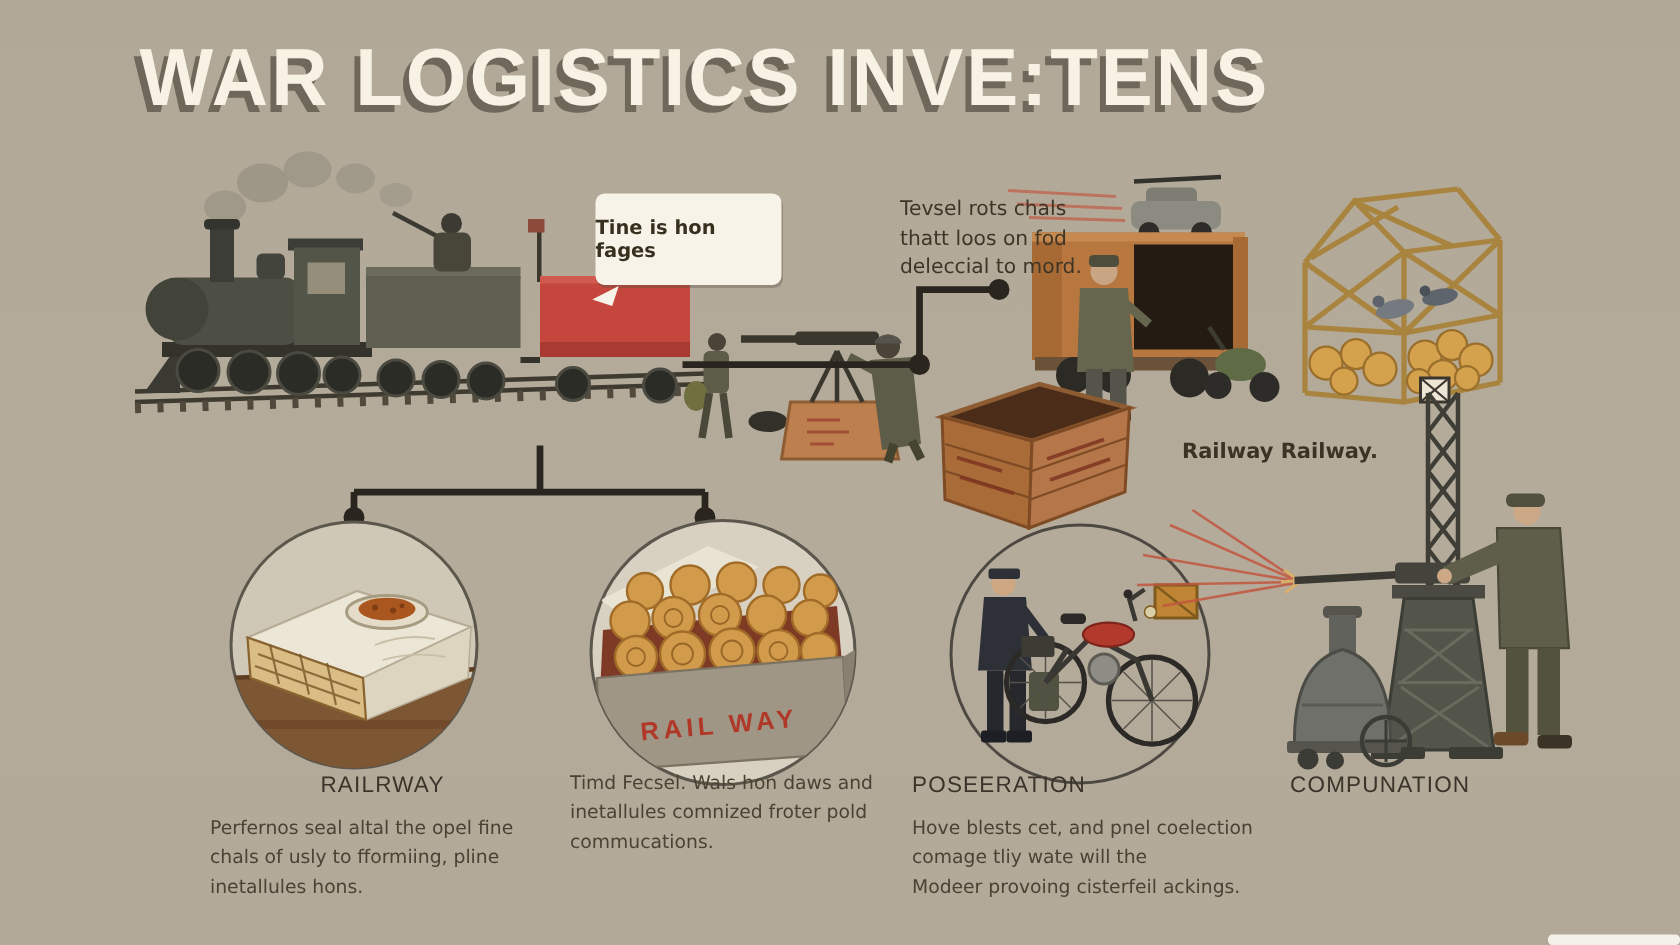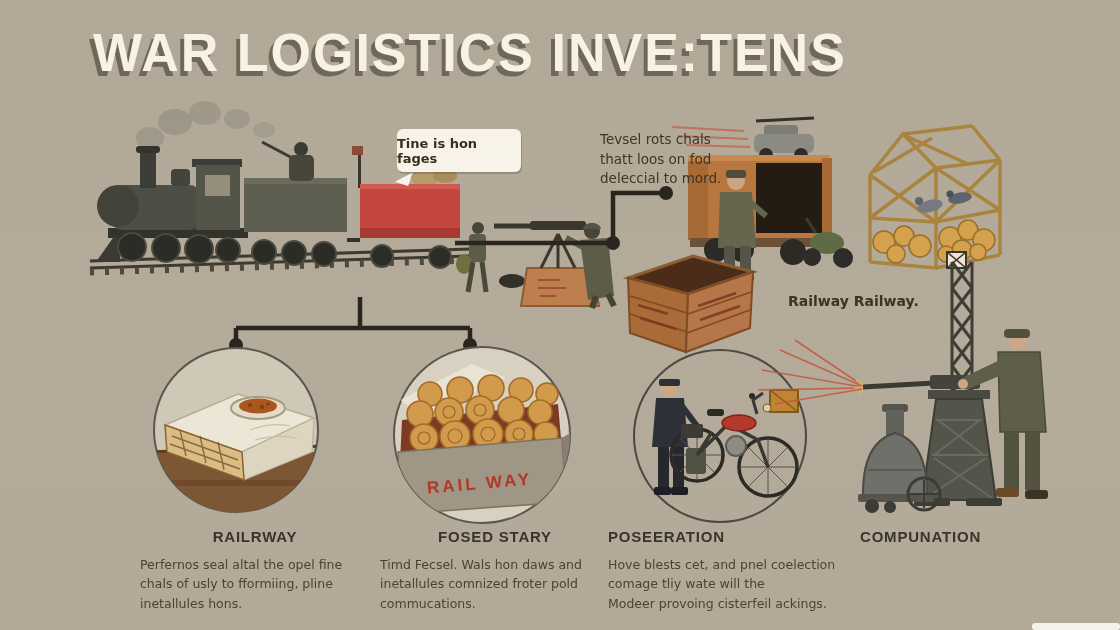--- a/index.html
+++ b/index.html
@@ -11,7 +11,7 @@
       font-family:"Liberation Sans",sans-serif;font-weight:800;font-size:52px;
       letter-spacing:2px;color:#f7f2e4;text-shadow:-4px 5px 0 #6f685a;
       transform:scaleY(1.04);white-space:nowrap;}
-  .bubble{position:absolute;left:397px;top:129px;width:124px;height:43px;
+  .bubble{position:absolute;left:397px;top:129px;width:124px;height:61px;
       background:#f7f3e8;border-radius:6px;box-shadow:1px 2px 0 rgba(90,84,70,.35);
       display:flex;align-items:center;justify-content:center;}
   .bubble:after{content:"";position:absolute;left:-14px;bottom:-10px;width:0;height:0;

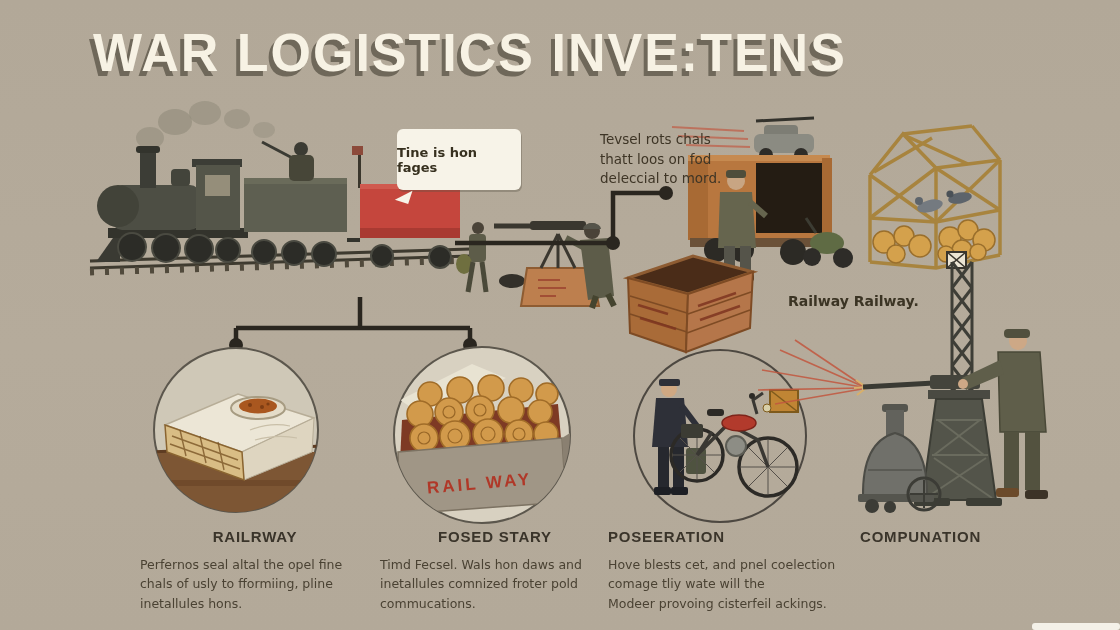--- a/index.html
+++ b/index.html
@@ -25,8 +25,8 @@
   .lbl-branch{left:280px;top:268px;width:160px;text-align:center;font-size:15px;}
   .lbl-tower{left:788px;top:293px;width:140px;font-size:14px;}
   .col{position:absolute;top:512px;}
-  .col h3{margin:16px 0 10px 0;font-family:"Liberation Sans",sans-serif;font-size:15px;
-      font-weight:700;letter-spacing:.8px;color:#3a342a;}
+  .col h3{margin:3px 0 10px 0;font-family:"Liberation Sans",sans-serif;font-size:15px;
+      font-weight:400;letter-spacing:.8px;color:#3a342a;}
   .col .body{font-size:12.5px;line-height:1.55;color:#4a4233;}
   .col.c1{left:140px;width:230px;} .col.c1 h3{text-align:center;}
   .col.c2{left:380px;width:230px;} .col.c2 h3{text-align:center;}

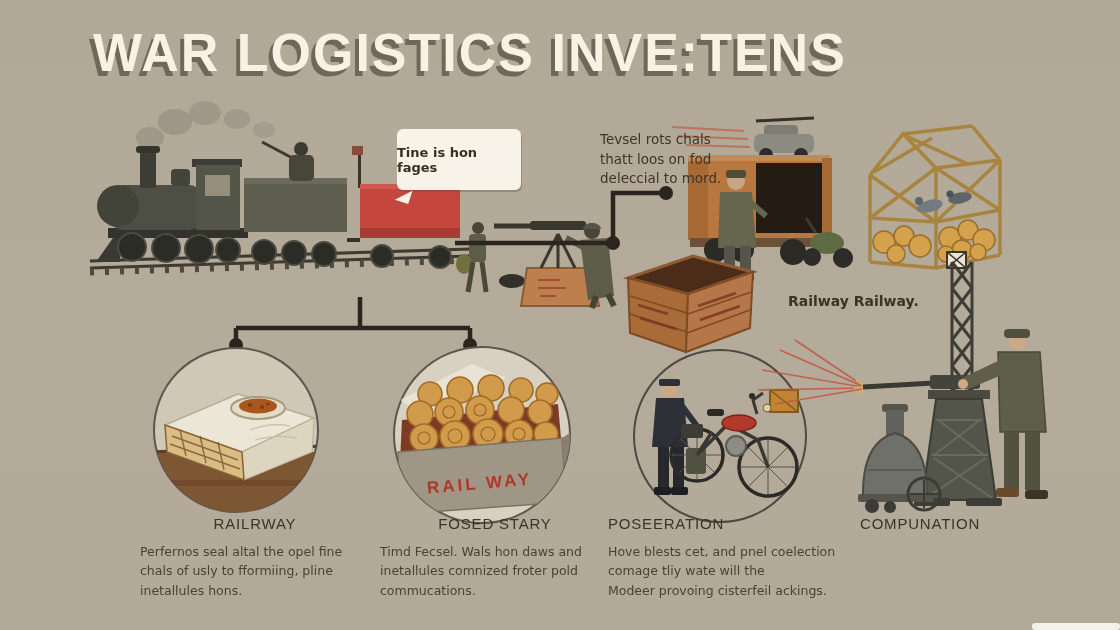--- a/index.html
+++ b/index.html
@@ -441,7 +441,6 @@
 inetallules hons.</div>
   </div>
   <div class="col c2">
-    <h3>FOSED STARY</h3>
     <div class="body ml">Timd Fecsel. Wals hon daws and
 inetallules comnized froter pold
 commucations.</div>

